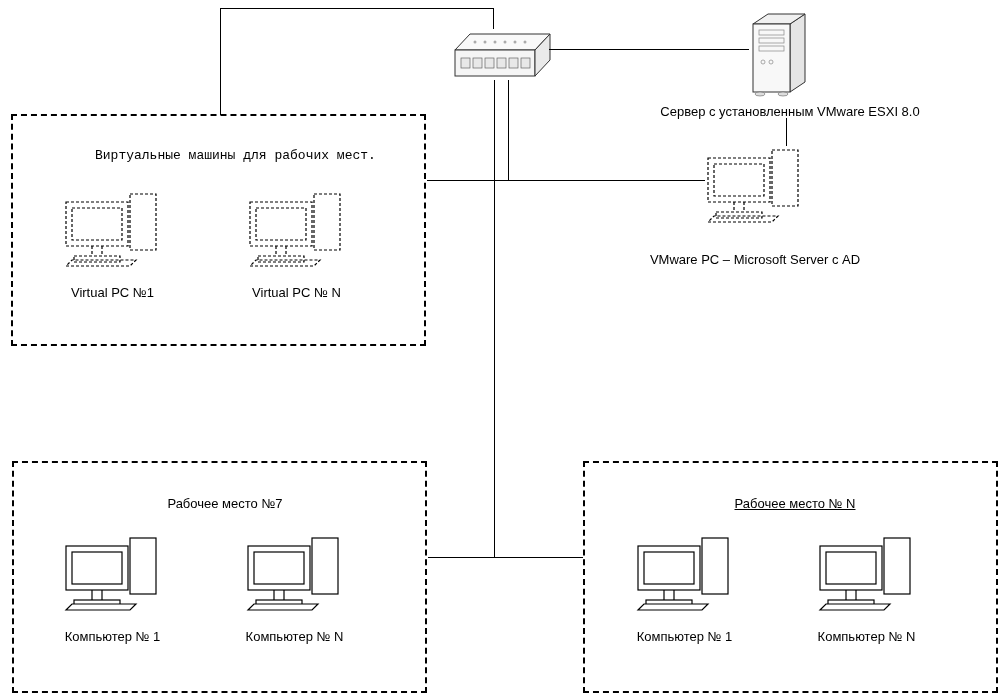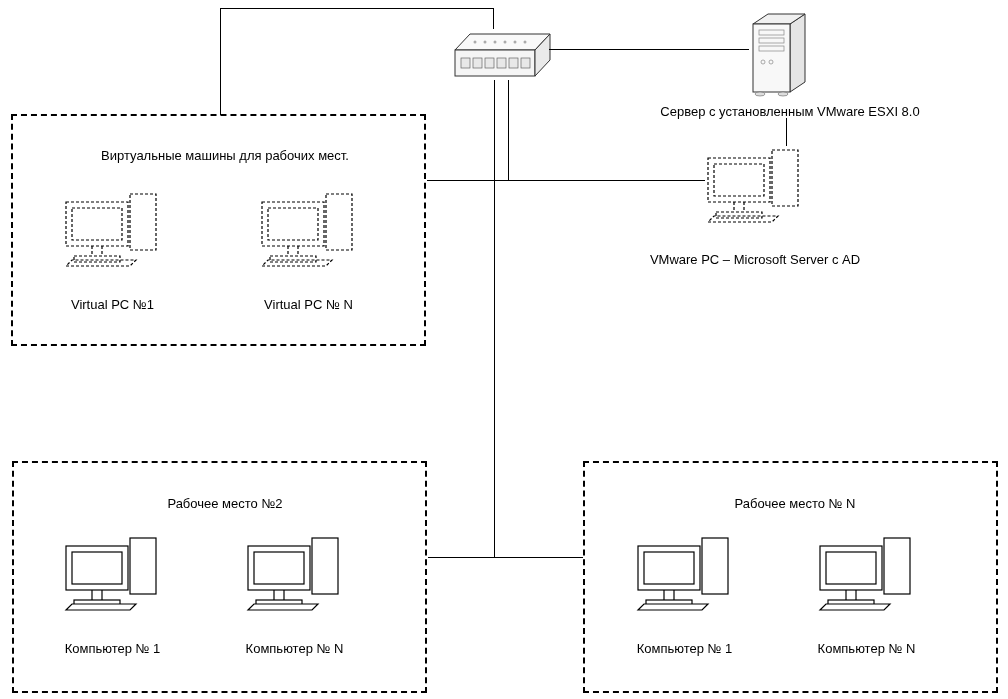--- a/index.html
+++ b/index.html
@@ -40,7 +40,7 @@
 <body>
 
 <div class="dashed-box" style="left:11px; top:114px; width:415px; height:232px;"></div>
-<div class="label" style="left:95px; top:148px; width:260px;">Виртуальные машины для рабочих мест.</div>
+<div class="label" style="left:95px; top:148px; width:260px;font-family:Liberation Mono, monospace;">Виртуальные машины для рабочих мест.</div>
 
 <div class="dashed-box" style="left:12px; top:461px; width:415px; height:232px;"></div>
 <div class="label" style="left:150px; top:496px; width:150px;">Рабочее место №2</div>

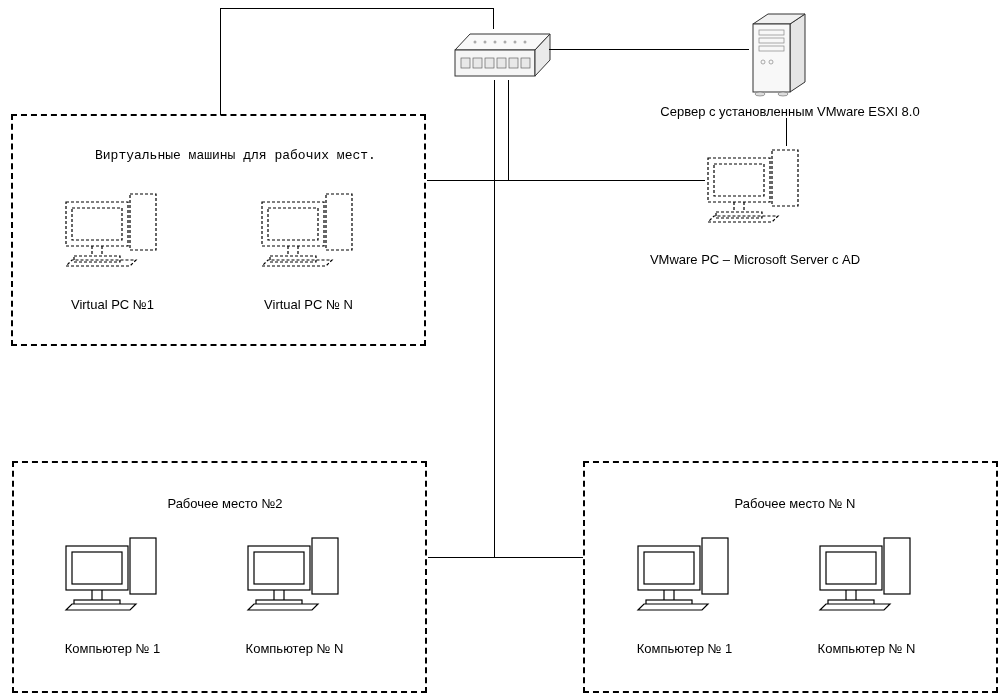--- a/index.html
+++ b/index.html
@@ -26,7 +26,7 @@
       text-align: center;
     }
     .computer-label {
-      margin-top: 18px;
+      margin-top: 6px;
       font-size: 13px;
     }
     .line {

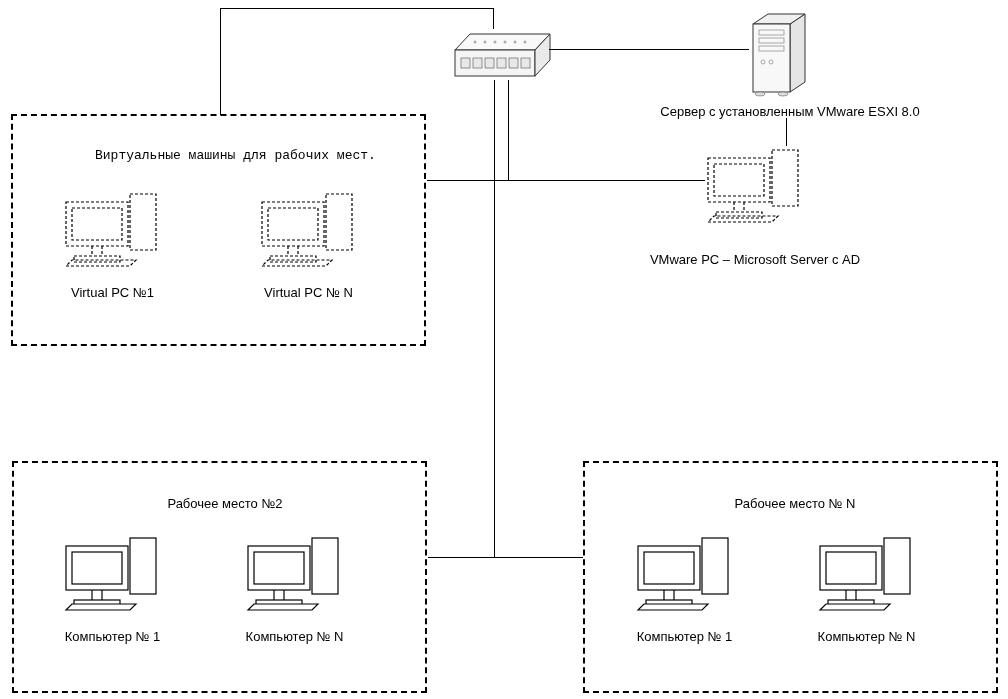--- a/index.html
+++ b/index.html
@@ -113,7 +113,7 @@
   <div class="computer-label">Virtual PC №1</div>
 </div>
 
-<div class="computer-group" style="left:256px; top:186px;">
+<div class="computer-group" style="left:244px; top:186px;">
   <svg width="105" height="90" viewBox="0 0 105 90">
     <g stroke="#000" stroke-width="1.2" stroke-dasharray="3 2" fill="none">
       <rect x="70" y="8" width="26" height="56"></rect>

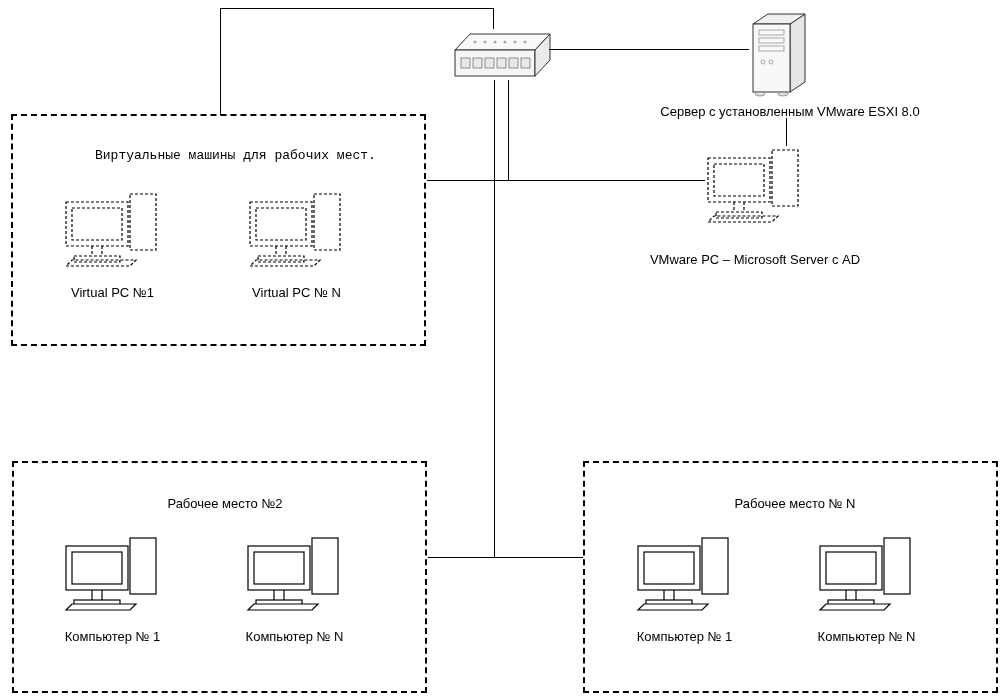--- a/index.html
+++ b/index.html
@@ -43,7 +43,7 @@
 <div class="label" style="left:95px; top:148px; width:260px;font-family:Liberation Mono, monospace;">Виртуальные машины для рабочих мест.</div>
 
 <div class="dashed-box" style="left:12px; top:461px; width:415px; height:232px;"></div>
-<div class="label" style="left:150px; top:496px; width:150px;">Рабочее место №2</div>
+<div class="label" style="left:150px; top:496px; width:150px;">Рабочее место №7</div>
 
 <div class="dashed-box" style="left:583px; top:461px; width:415px; height:232px;"></div>
 <div class="label" style="left:720px; top:496px; width:150px;">Рабочее место № N</div>

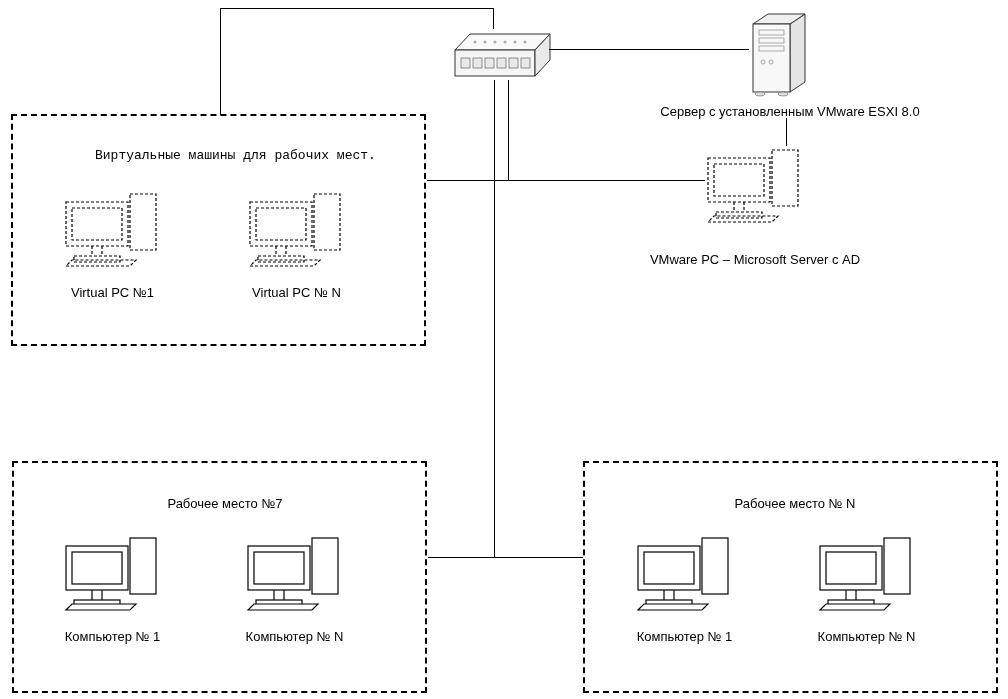--- a/index.html
+++ b/index.html
@@ -46,7 +46,7 @@
 <div class="label" style="left:150px; top:496px; width:150px;">Рабочее место №7</div>
 
 <div class="dashed-box" style="left:583px; top:461px; width:415px; height:232px;"></div>
-<div class="label" style="left:720px; top:496px; width:150px;">Рабочее место № N</div>
+<div class="label" style="left:720px; top:496px; width:150px;text-decoration:underline;">Рабочее место № N</div>
 
 <div class="label" style="left:640px; top:104px; width:300px;">Сервер с установленным VMware ESXI 8.0</div>
 

